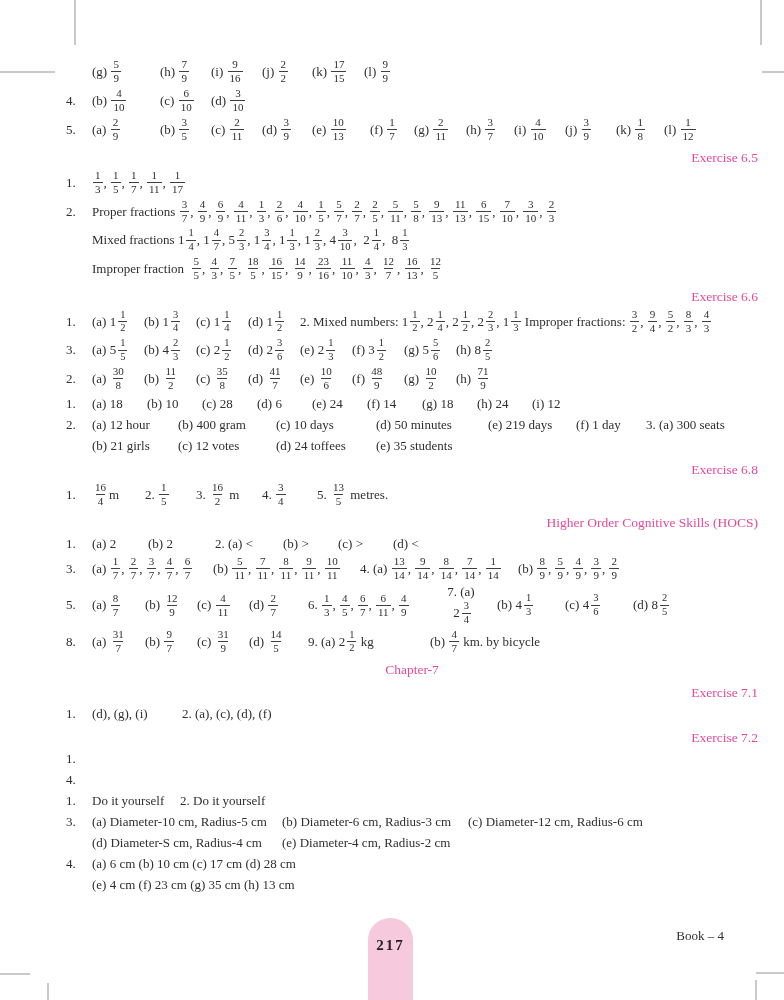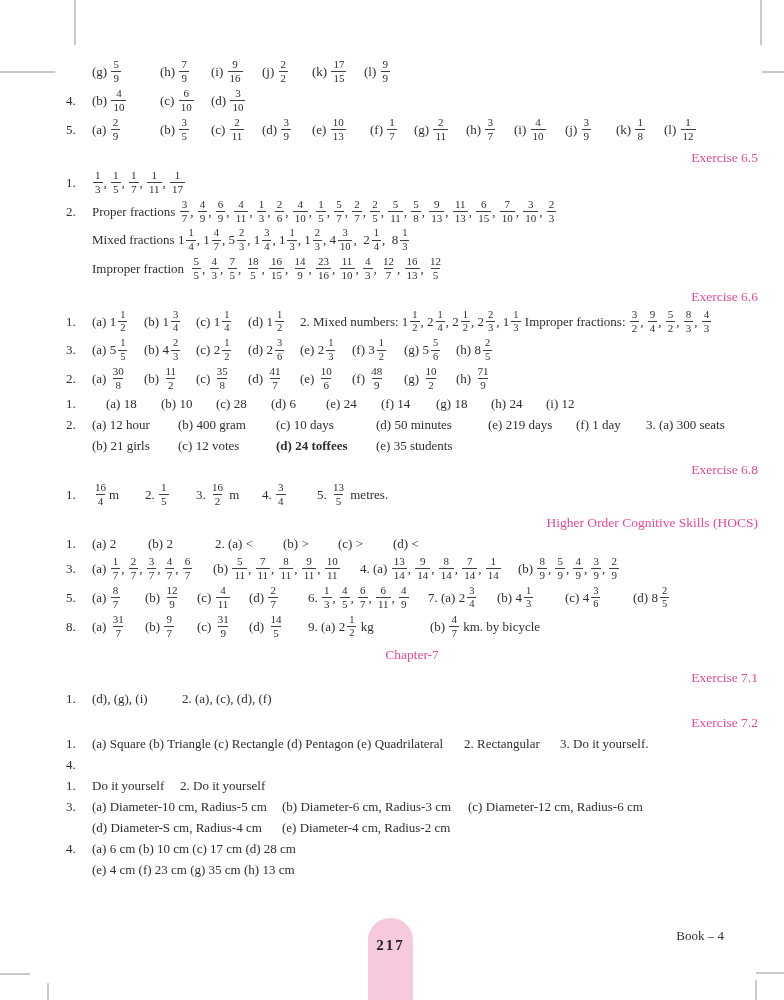--- a/index.html
+++ b/index.html
@@ -148,7 +148,7 @@
       <div class="line">
         <span class="num">1.</span>
         <span class="items">
-          <span class="item" style="min-width: 55px; margin-left: 14px;"><span class="txt">(a) 18</span></span>
+          <span class="item" style="min-width: 55px;"><span class="txt">(a) 18</span></span>
           <span class="item" style="min-width: 55px;"><span class="txt">(b) 10</span></span>
           <span class="item" style="min-width: 55px;"><span class="txt">(c) 28</span></span>
           <span class="item" style="min-width: 55px;"><span class="txt">(d) 6</span></span>

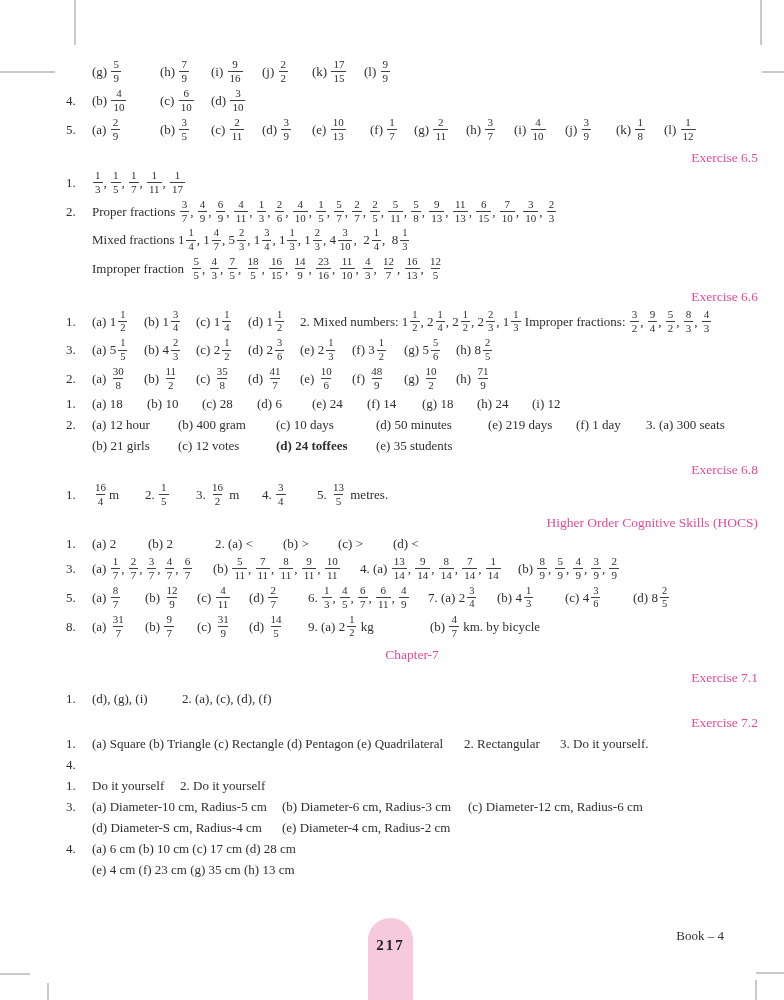--- a/index.html
+++ b/index.html
@@ -176,7 +176,7 @@
         <span class="items">
           <span class="item" style="min-width: 86px;"><span class="txt">(b) 21 girls</span></span>
           <span class="item" style="min-width: 98px;"><span class="txt">(c) 12 votes</span></span>
-          <span class="item" style="min-width: 100px; font-weight: bold;"><span class="txt">(d) 24 toffees</span></span>
+          <span class="item" style="min-width: 100px;"><span class="txt">(d) 24 toffees</span></span>
           <span class="item"><span class="txt">(e) 35 students</span></span>
         </span>
       </div>

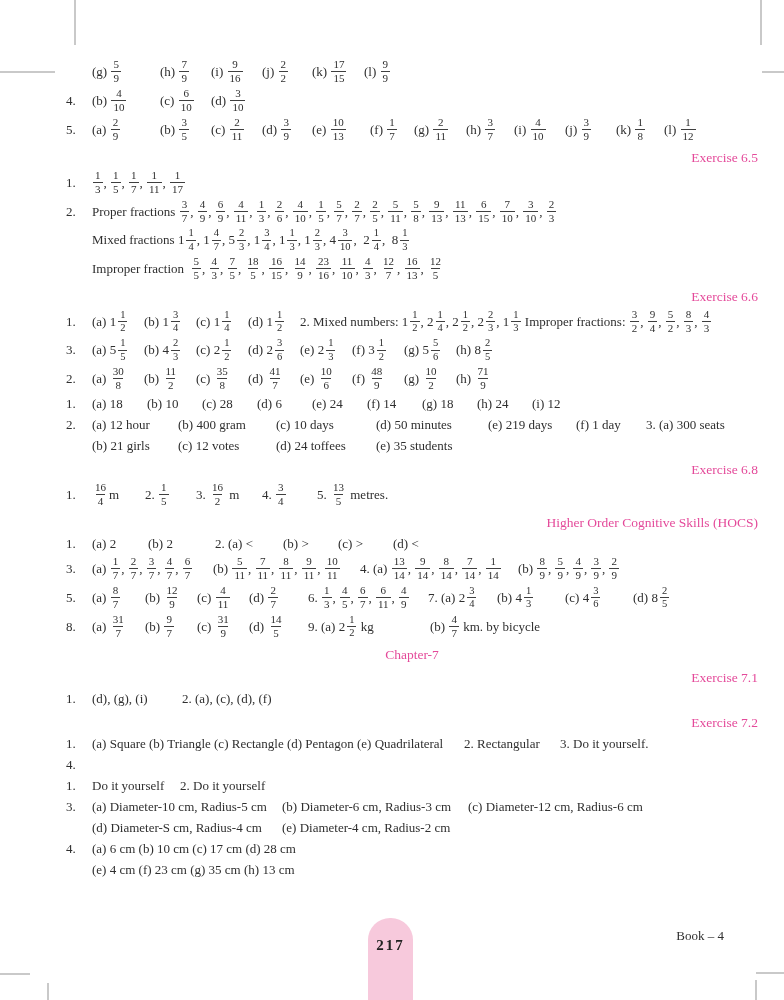--- a/index.html
+++ b/index.html
@@ -220,7 +220,7 @@
           <span class="item" style="min-width: 52px;"><span class="txt">(c) </span><span class="frac"><span class="fn">4</span><span class="fd">11</span></span></span>
           <span class="item" style="min-width: 59px;"><span class="txt">(d) </span><span class="frac"><span class="fn">2</span><span class="fd">7</span></span></span>
           <span class="item" style="min-width: 120px;"><span class="txt">6. </span><span class="frac"><span class="fn">1</span><span class="fd">3</span></span><span class="txt">, </span><span class="frac"><span class="fn">4</span><span class="fd">5</span></span><span class="txt">, </span><span class="frac"><span class="fn">6</span><span class="fd">7</span></span><span class="txt">, </span><span class="frac"><span class="fn">6</span><span class="fd">11</span></span><span class="txt">, </span><span class="frac"><span class="fn">4</span><span class="fd">9</span></span></span>
-          <span class="item" style="min-width: 69px;"><span class="txt">7. (a) </span><span class="mixed"><span class="mw">2</span><span class="frac"><span class="fn" style="font-size: 10.5px;">3</span><span class="fd" style="font-size: 10.5px;">4</span></span></span></span>
+          <span class="item" style="min-width: 69px; flex-direction: column;"><span class="txt">7. (a) </span><span class="mixed"><span class="mw">2</span><span class="frac"><span class="fn" style="font-size: 10.5px;">3</span><span class="fd" style="font-size: 10.5px;">4</span></span></span></span>
           <span class="item" style="min-width: 68px;"><span class="txt">(b) </span><span class="mixed"><span class="mw">4</span><span class="frac"><span class="fn" style="font-size: 10.5px;">1</span><span class="fd" style="font-size: 10.5px;">3</span></span></span></span>
           <span class="item" style="min-width: 68px;"><span class="txt">(c) </span><span class="mixed"><span class="mw">4</span><span class="frac"><span class="fn" style="font-size: 10.5px;">3</span><span class="fd" style="font-size: 10.5px;">6</span></span></span></span>
           <span class="item"><span class="txt">(d) </span><span class="mixed"><span class="mw">8</span><span class="frac"><span class="fn" style="font-size: 10.5px;">2</span><span class="fd" style="font-size: 10.5px;">5</span></span></span></span>

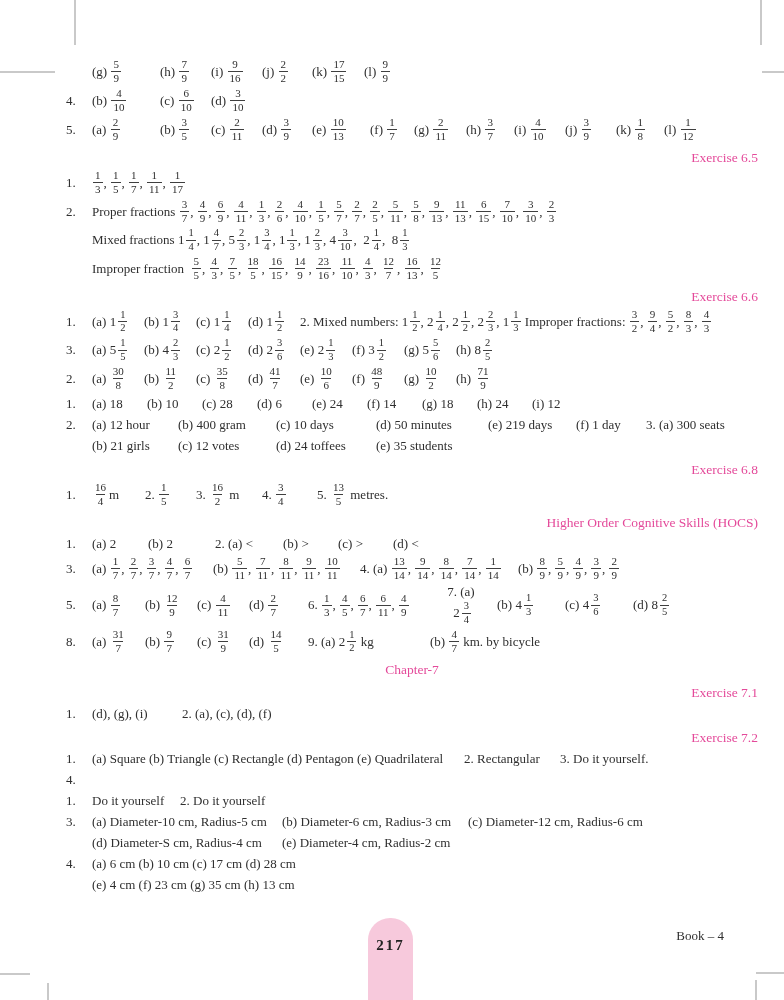--- a/index.html
+++ b/index.html
@@ -249,11 +249,6 @@
       <div class="heading">Exercise 7.2</div>
       <div class="line">
         <span class="num">1.</span>
-        <span class="items">
-          <span class="item" style="min-width: 372px;"><span class="txt">(a) Square (b) Triangle (c) Rectangle (d) Pentagon (e) Quadrilateral</span></span>
-          <span class="item" style="min-width: 96px;"><span class="txt">2. Rectangular</span></span>
-          <span class="item"><span class="txt">3. Do it yourself.</span></span>
-        </span>
       </div>
       <div class="line">
         <span class="num">4.</span>

